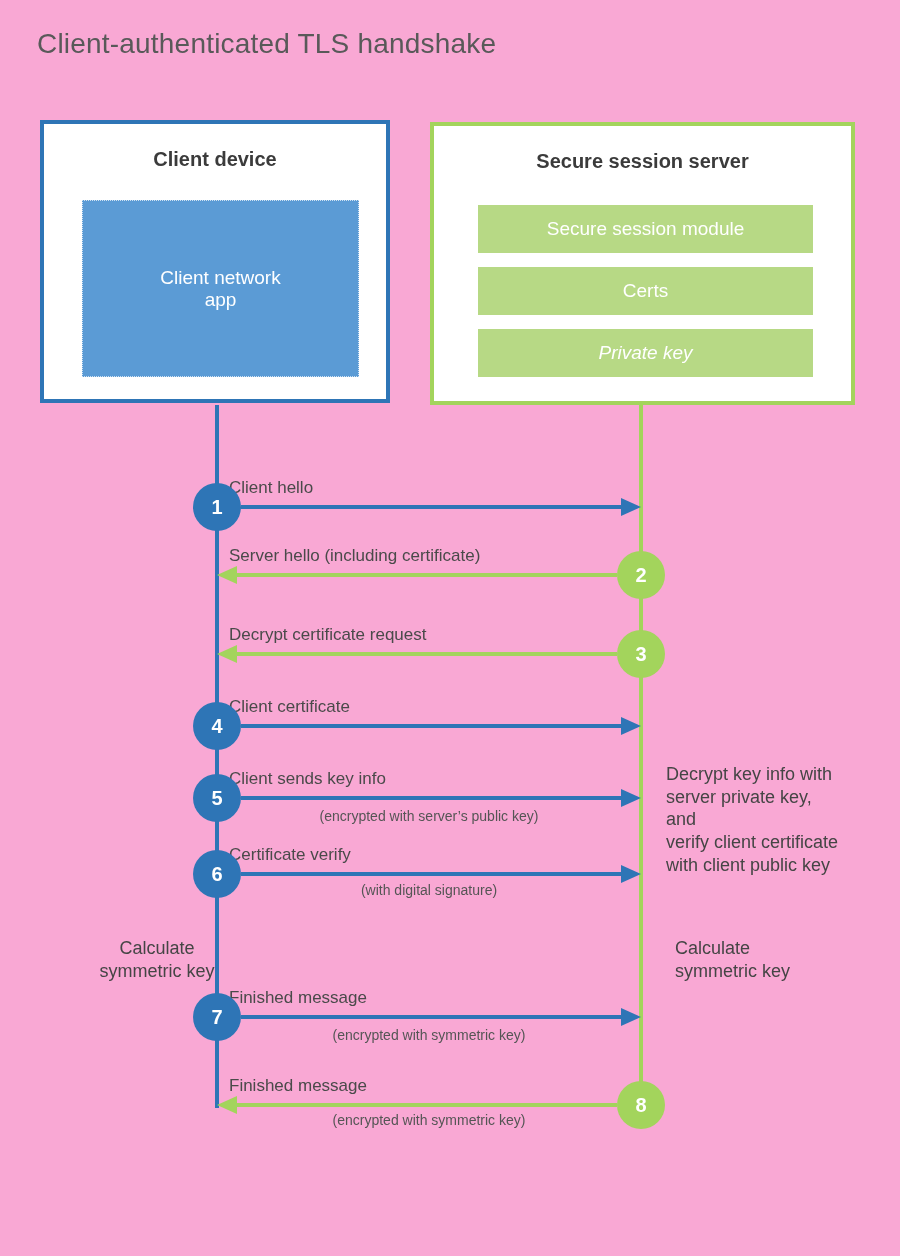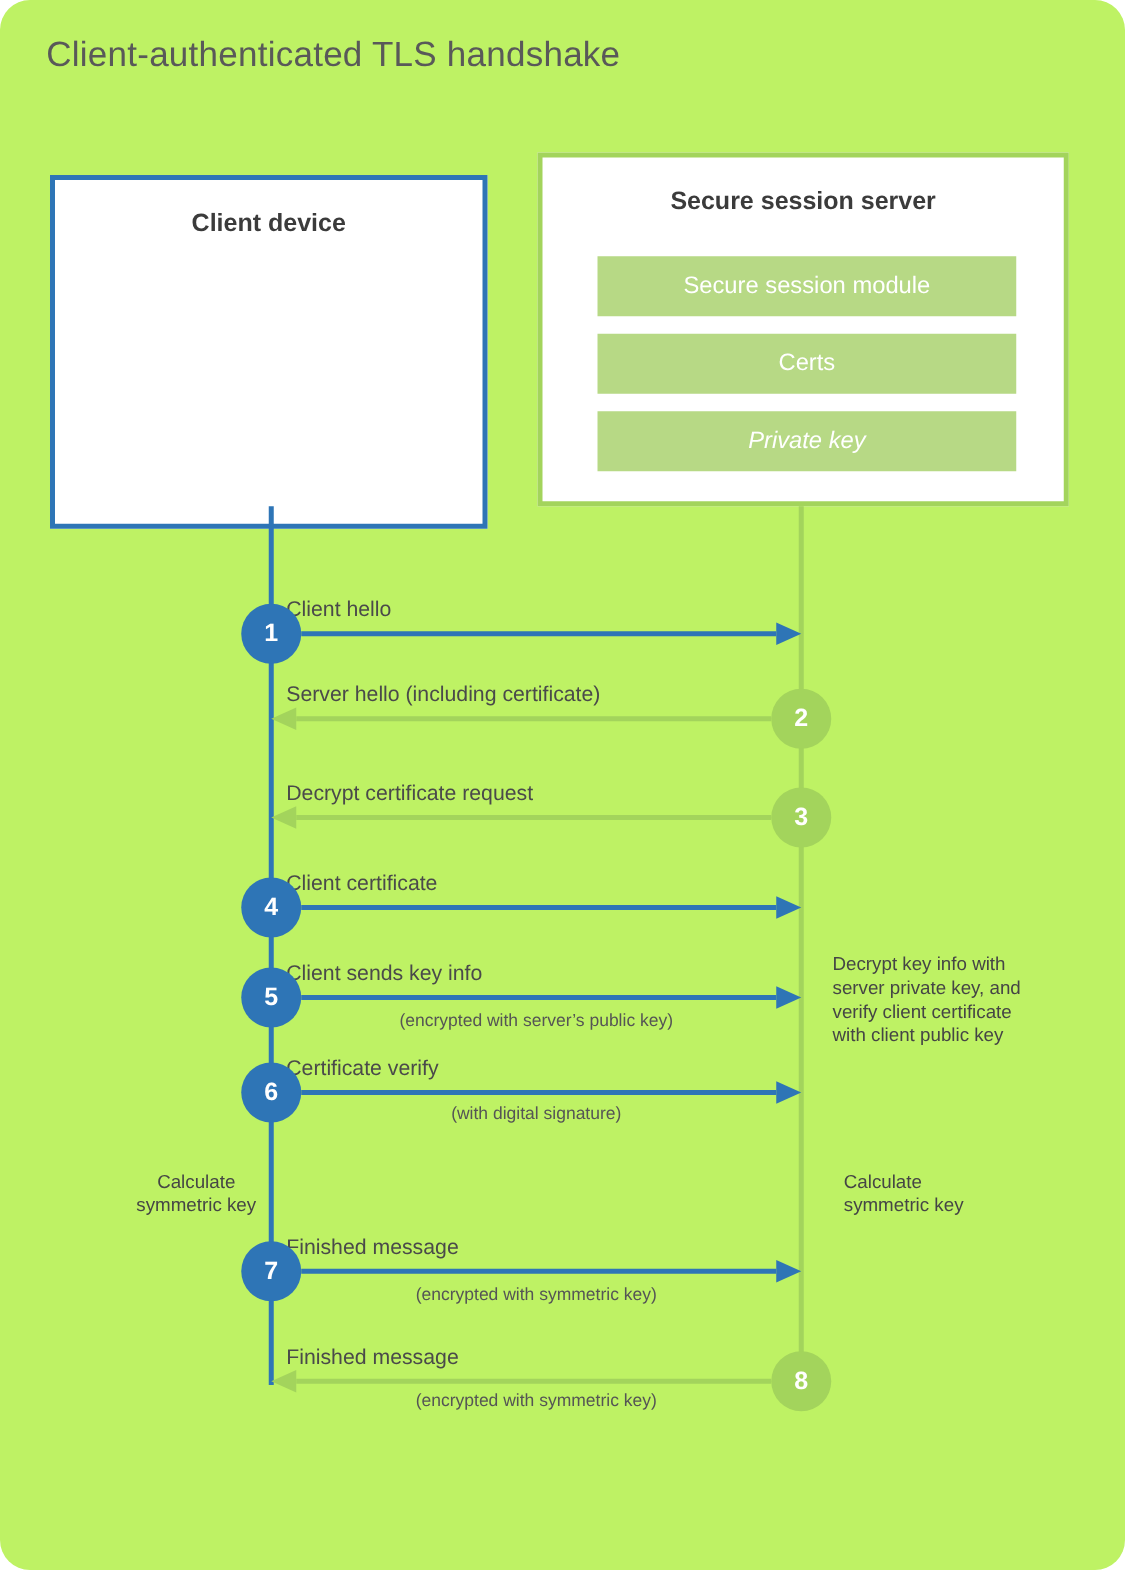--- a/index.html
+++ b/index.html
@@ -5,9 +5,8 @@
   html, body { margin: 0; padding: 0; background: #ffffff; }
   body { font-family: "Liberation Sans", "DejaVu Sans", sans-serif; }
   .canvas {
-    position: relative; width: 900px; height: 1256px; background: #bef264;
+    position: relative; width: 900px; height: 1256px; background: #f9a8d4;
     overflow: hidden;
-    border-radius: 24px;
   }
   .page-title {
     position: absolute; left: 37px; top: 28px; margin: 0;

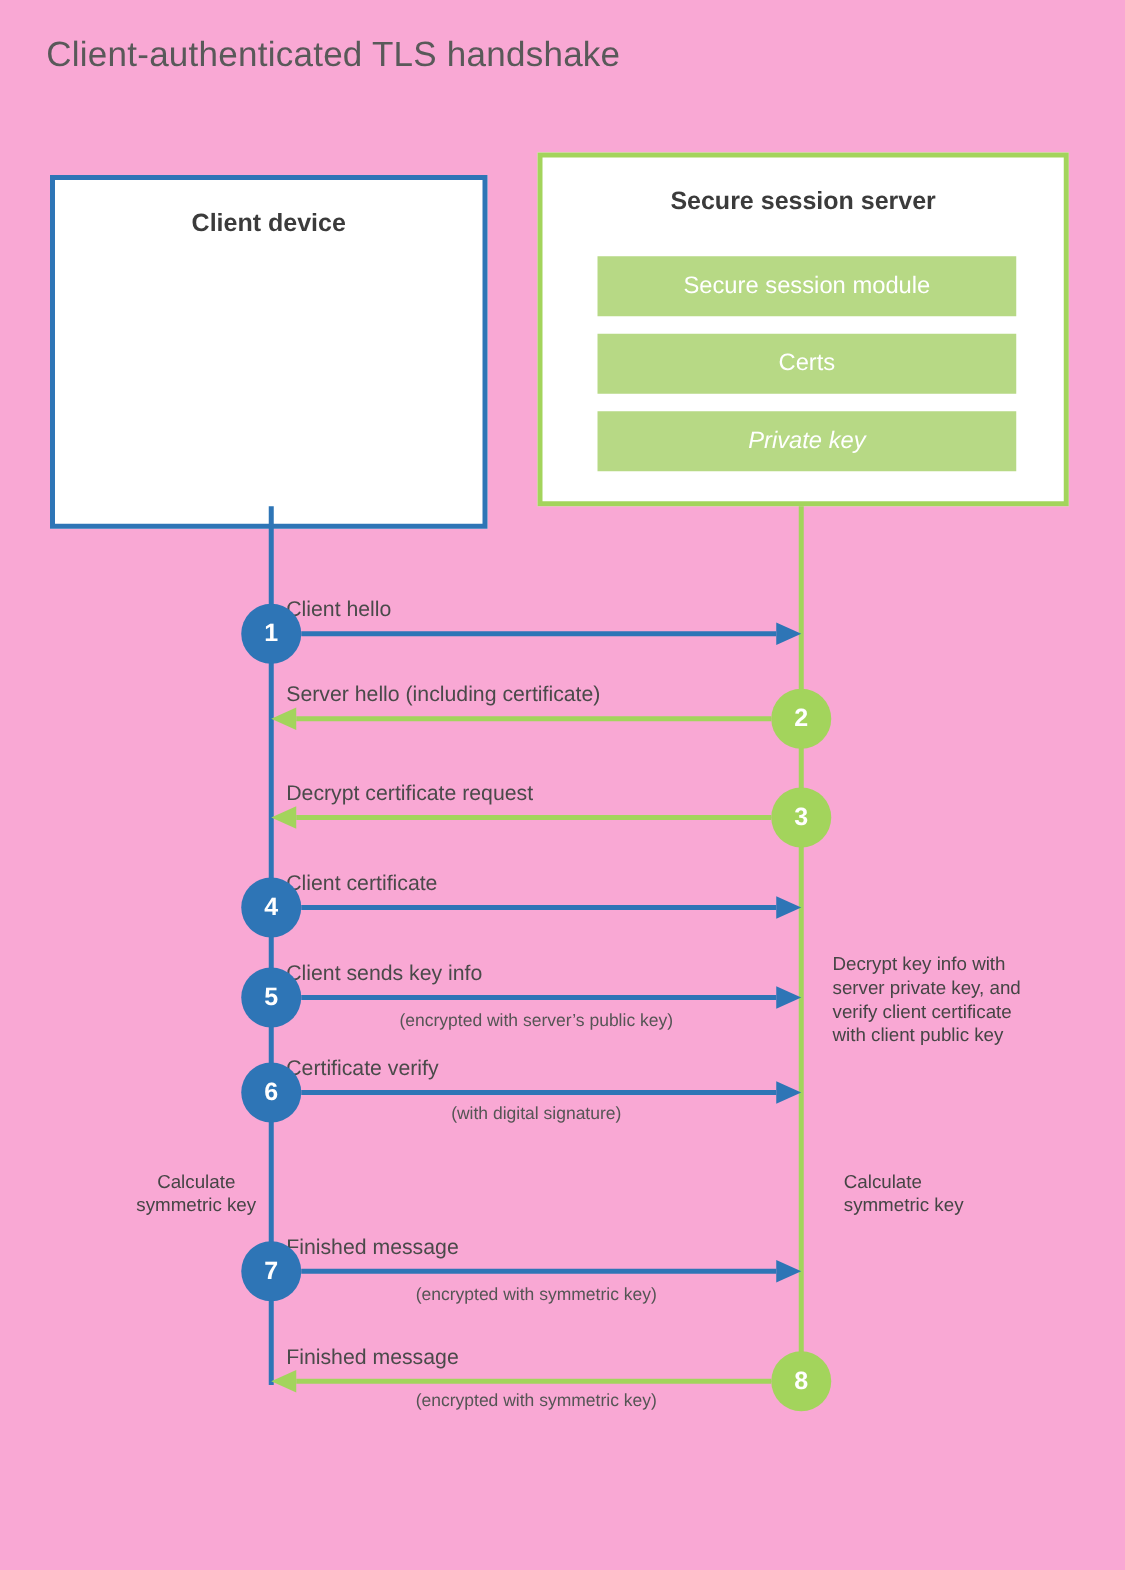--- a/index.html
+++ b/index.html
@@ -15,7 +15,7 @@
 
   
   .box { position: absolute; background: #ffffff; box-sizing: border-box; }
-  .box.client { left: 40px; top: 140px; width: 350px; height: 283px; border: 4px solid #2e75b6; padding-left: 29px; }
+  .box.client { left: 40px; top: 120px; width: 350px; height: 283px; border: 4px solid #2e75b6; padding-left: 29px; }
   .box.server { left: 430px; top: 122px; width: 425px; height: 283px; border: 4px solid #a3d45c; }
   .box-title {
     position: absolute; left: 0; top: 24px; width: 100%;

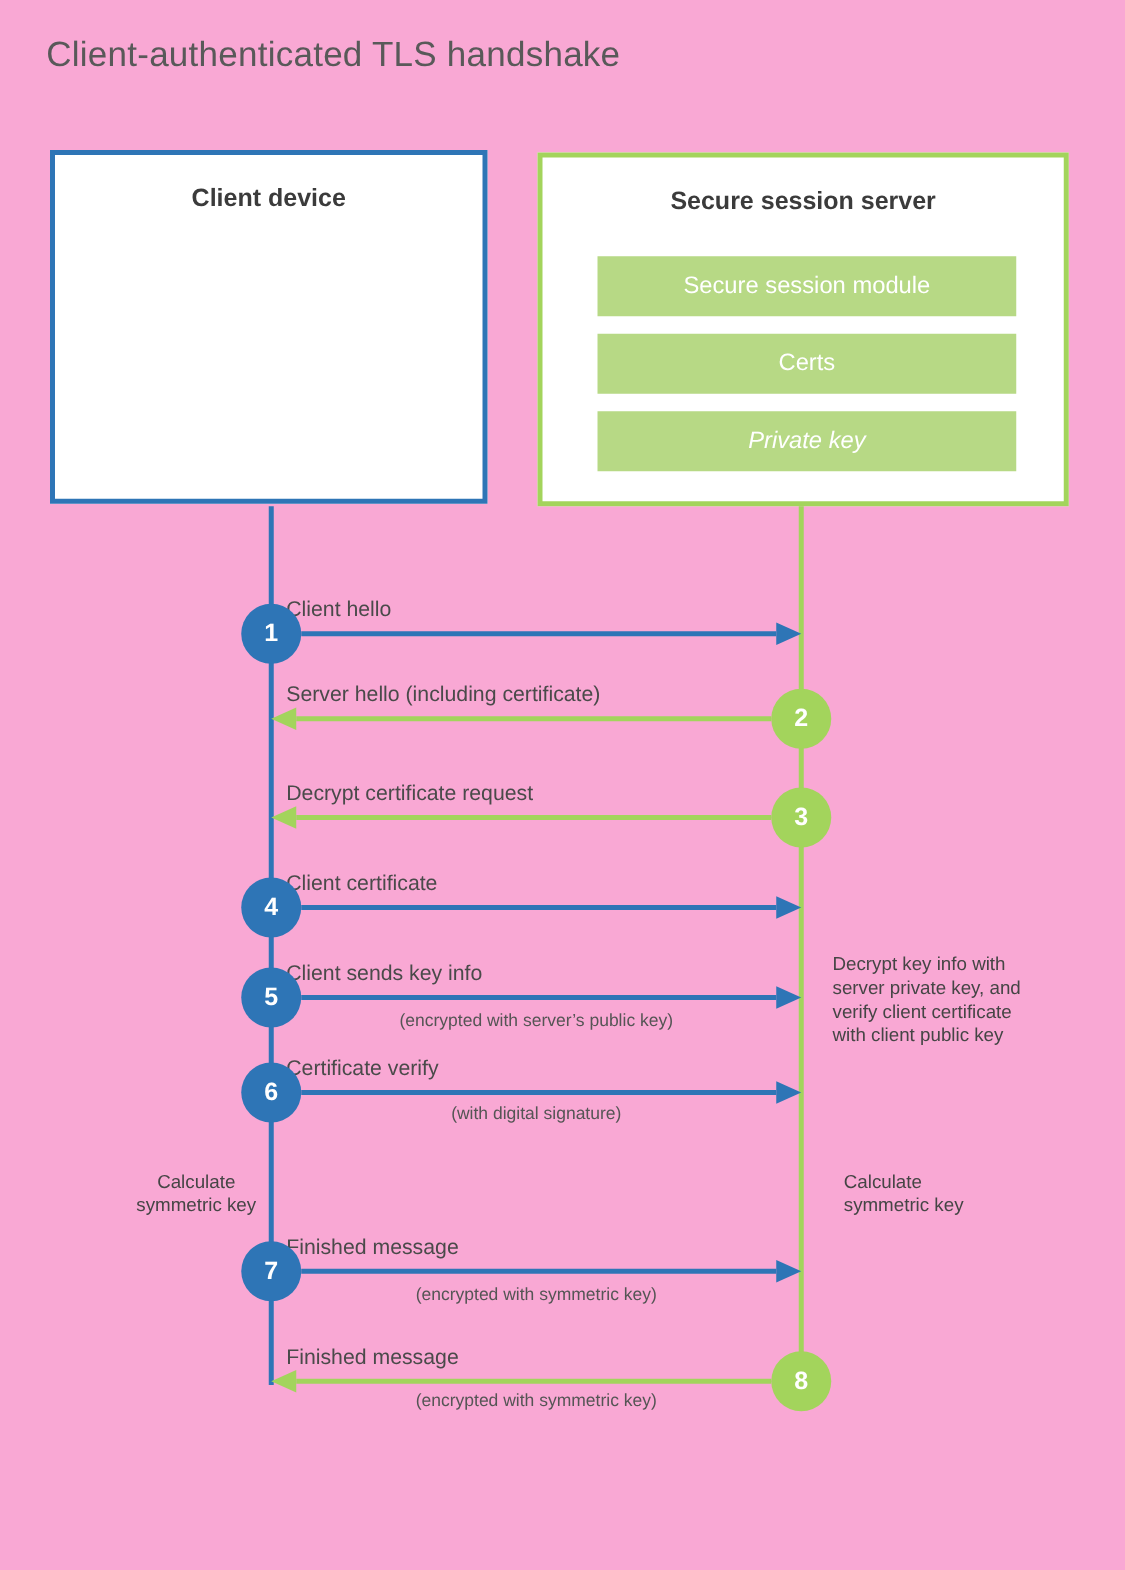--- a/index.html
+++ b/index.html
@@ -84,6 +84,8 @@
 
   <div class="box client">
     <div class="box-title">Client device</div>
+    <div class="blue-module">Client network
+app</div>
   </div>
 
   <div class="box server">

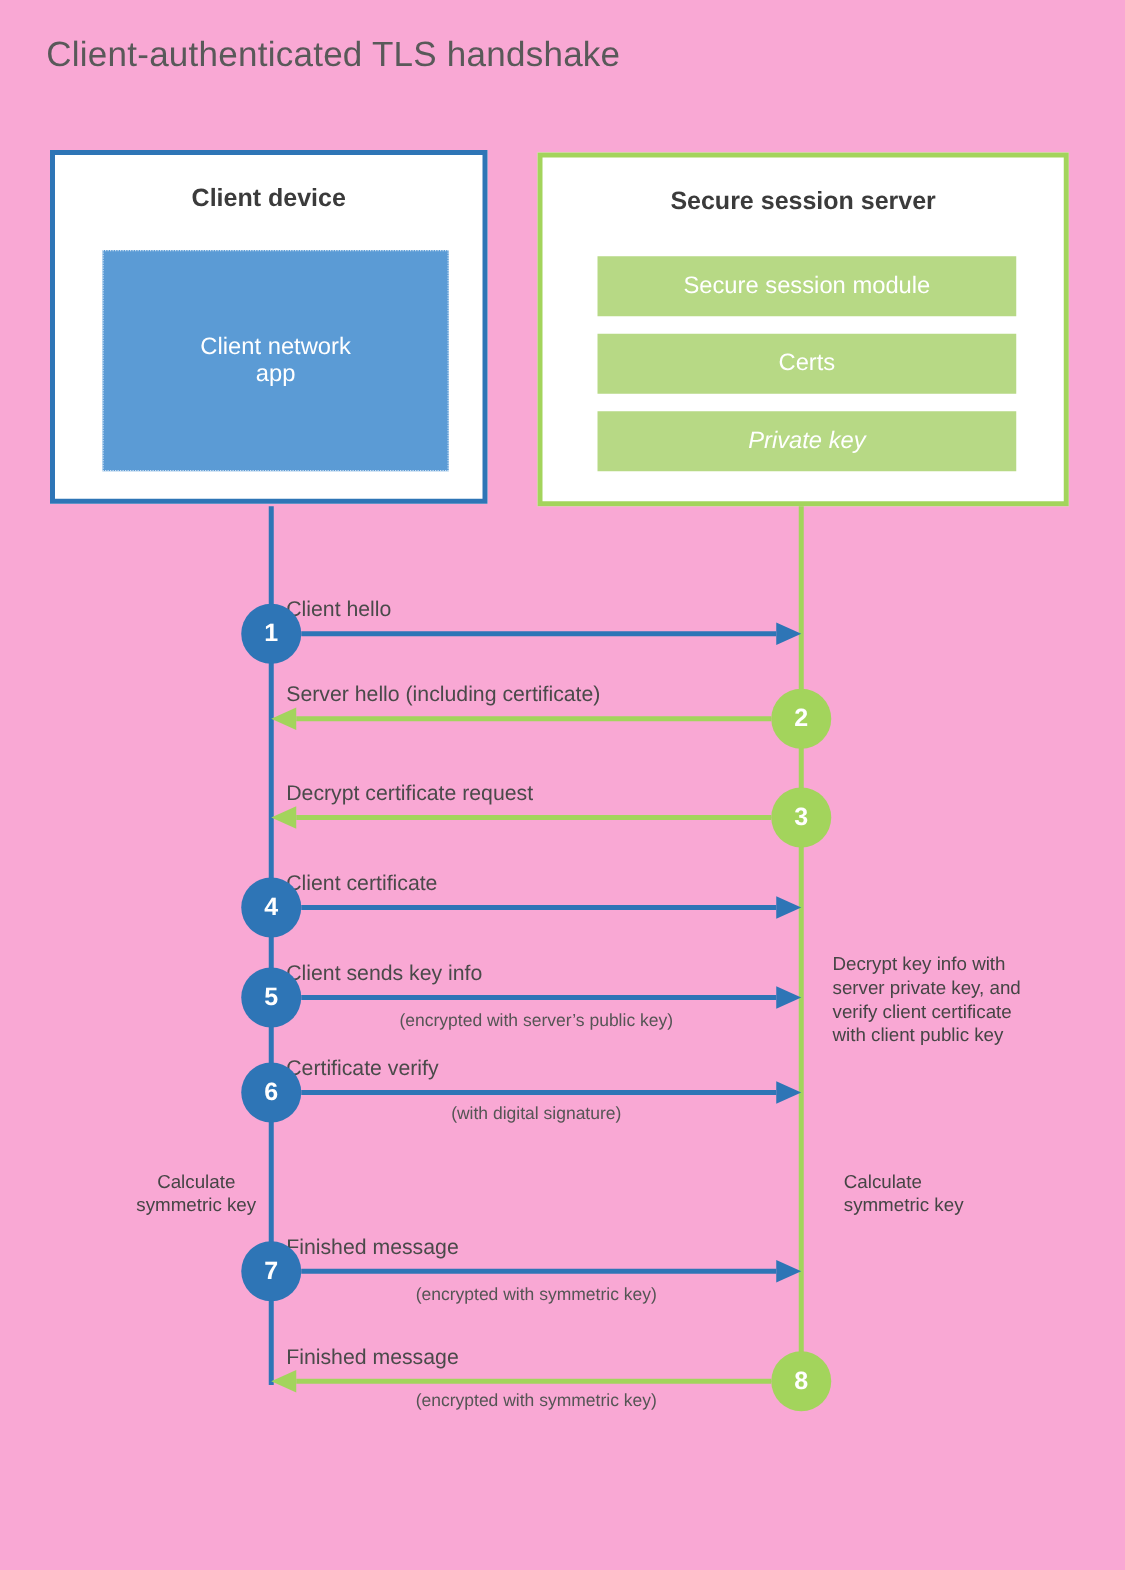--- a/index.html
+++ b/index.html
@@ -68,7 +68,7 @@
 
   
   .note {
-    position: absolute; font-size: 15px; color: #454545; line-height: 1.26;
+    position: absolute; font-size: 18px; color: #454545; line-height: 1.26;
     white-space: pre-line; z-index: 2;
   }
   .note.decrypt { left: 666px; top: 763px; width: 180px; text-align: left; }

